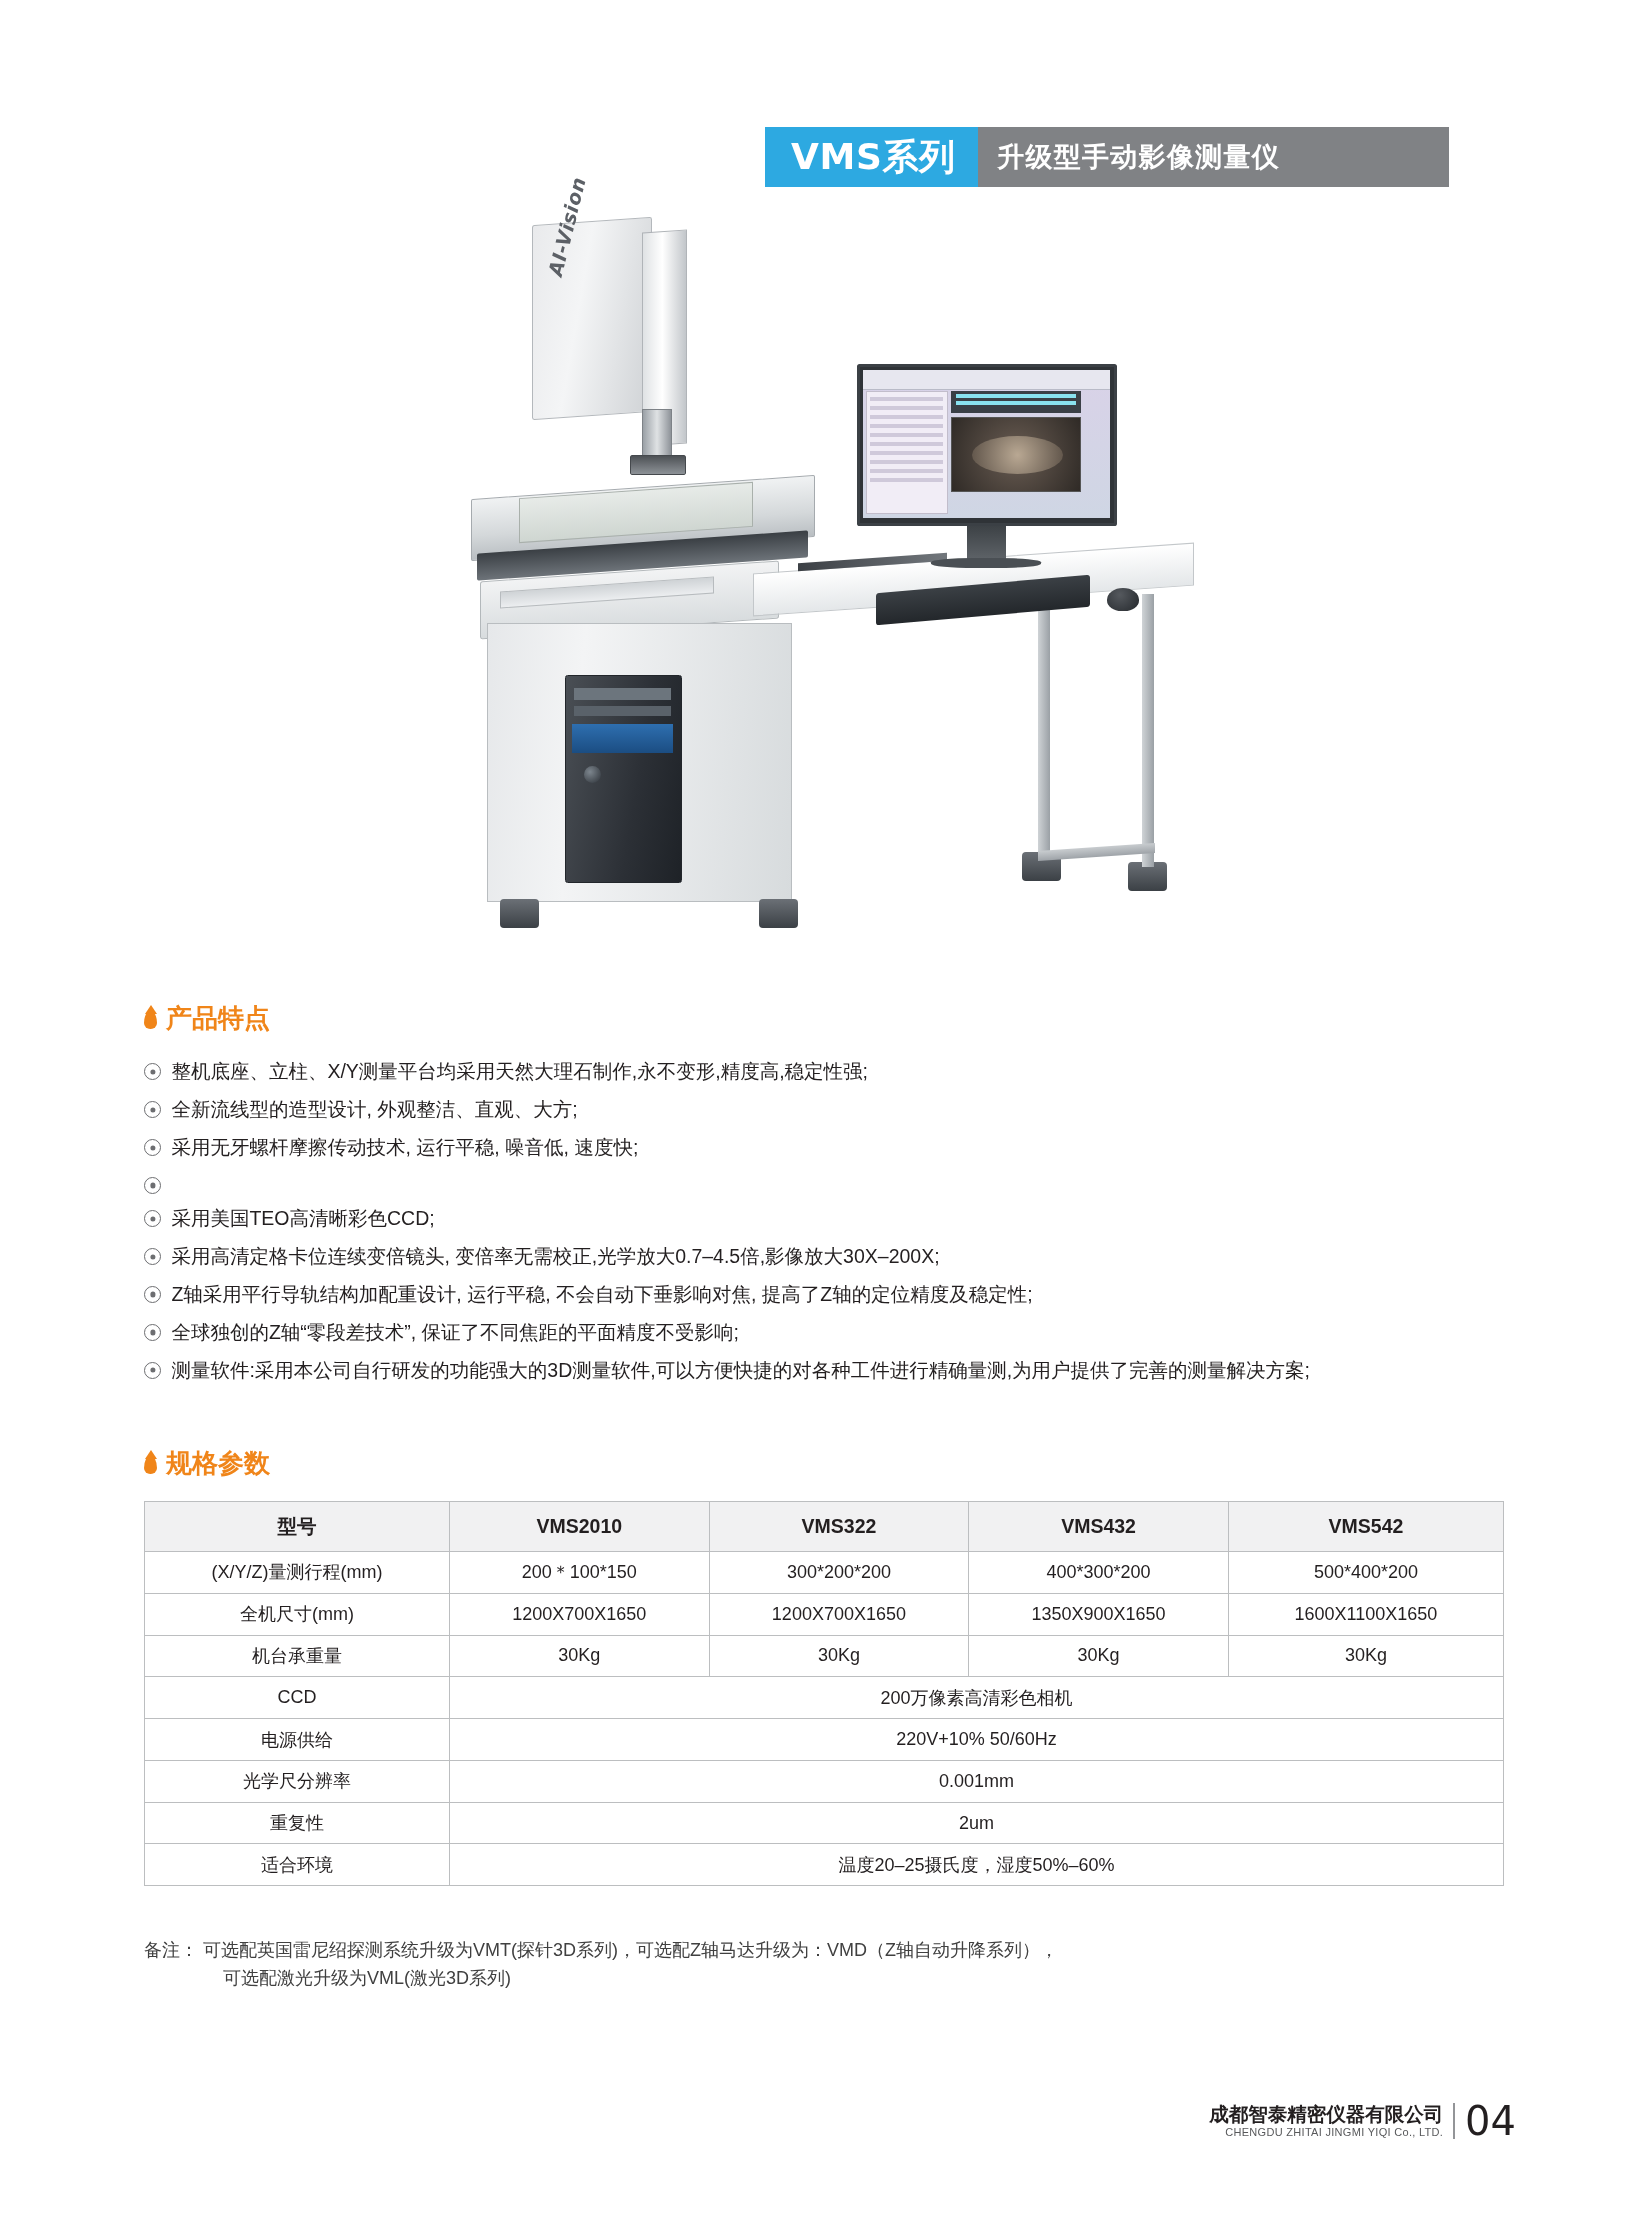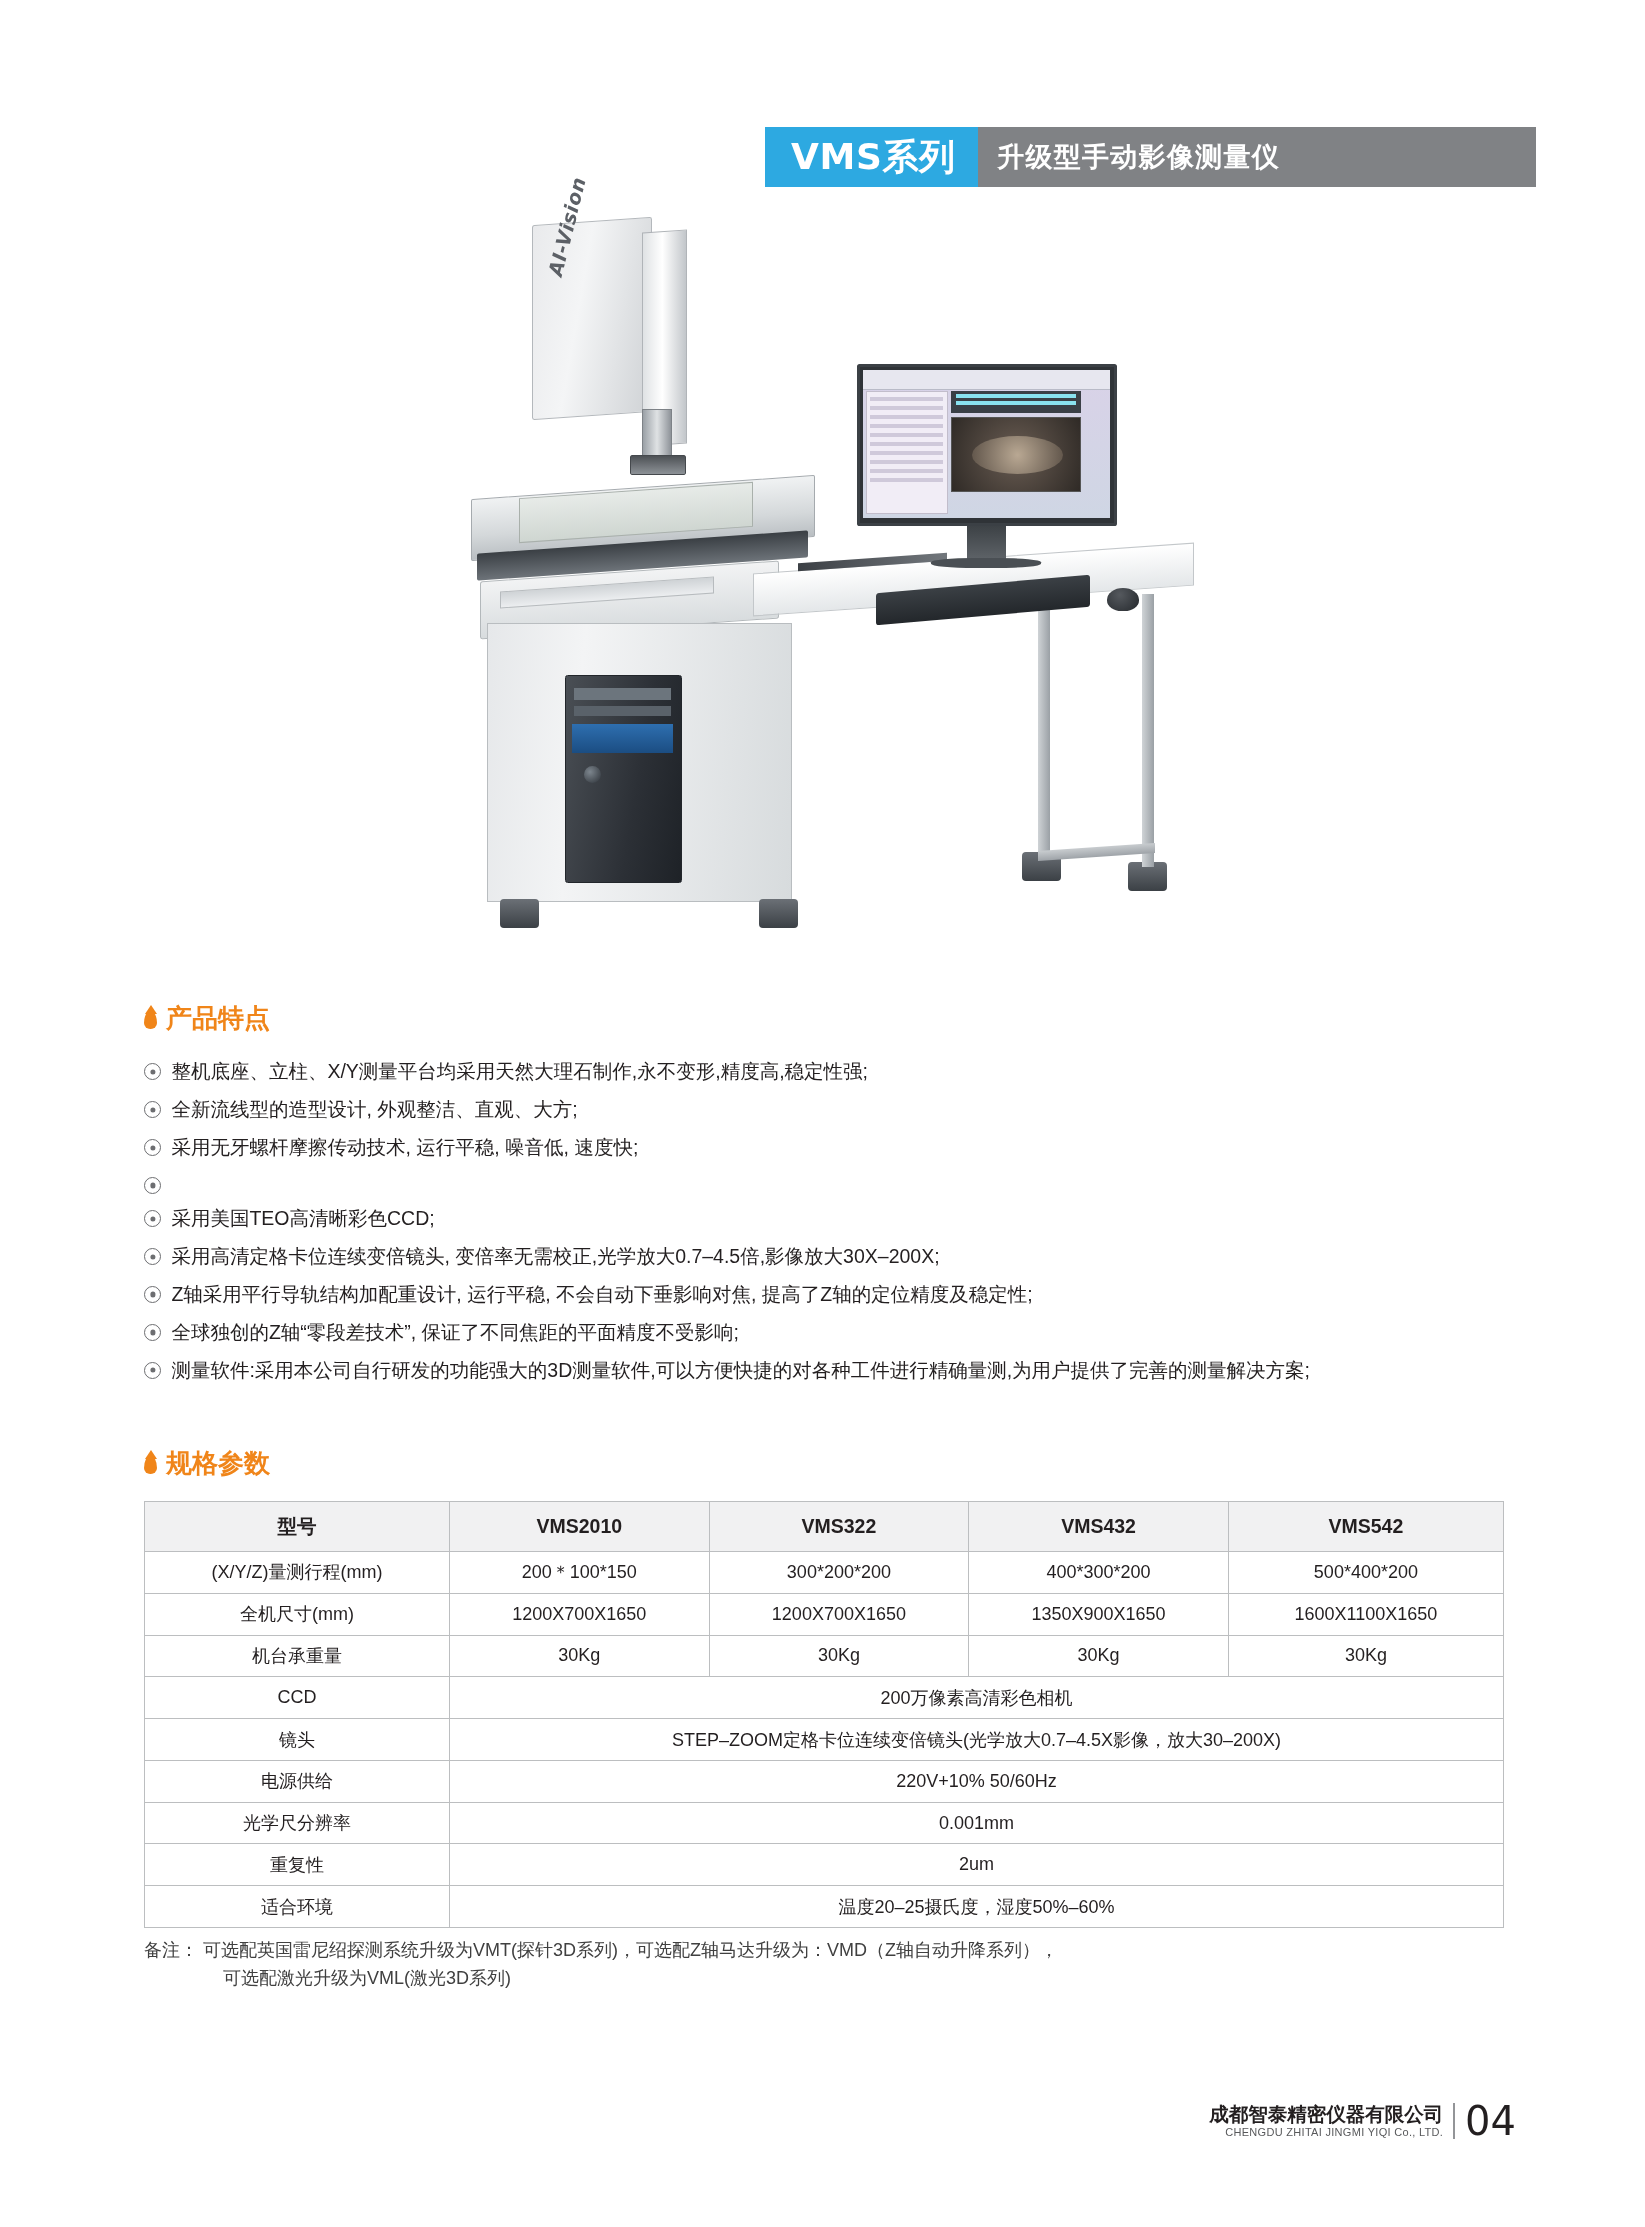--- a/index.html
+++ b/index.html
@@ -19,7 +19,7 @@
     position: absolute;
     top: 127px;
     left: 765px;
-    width: 771px;
+    width: 684px;
     height: 60px;
     display: flex;
     align-items: stretch;

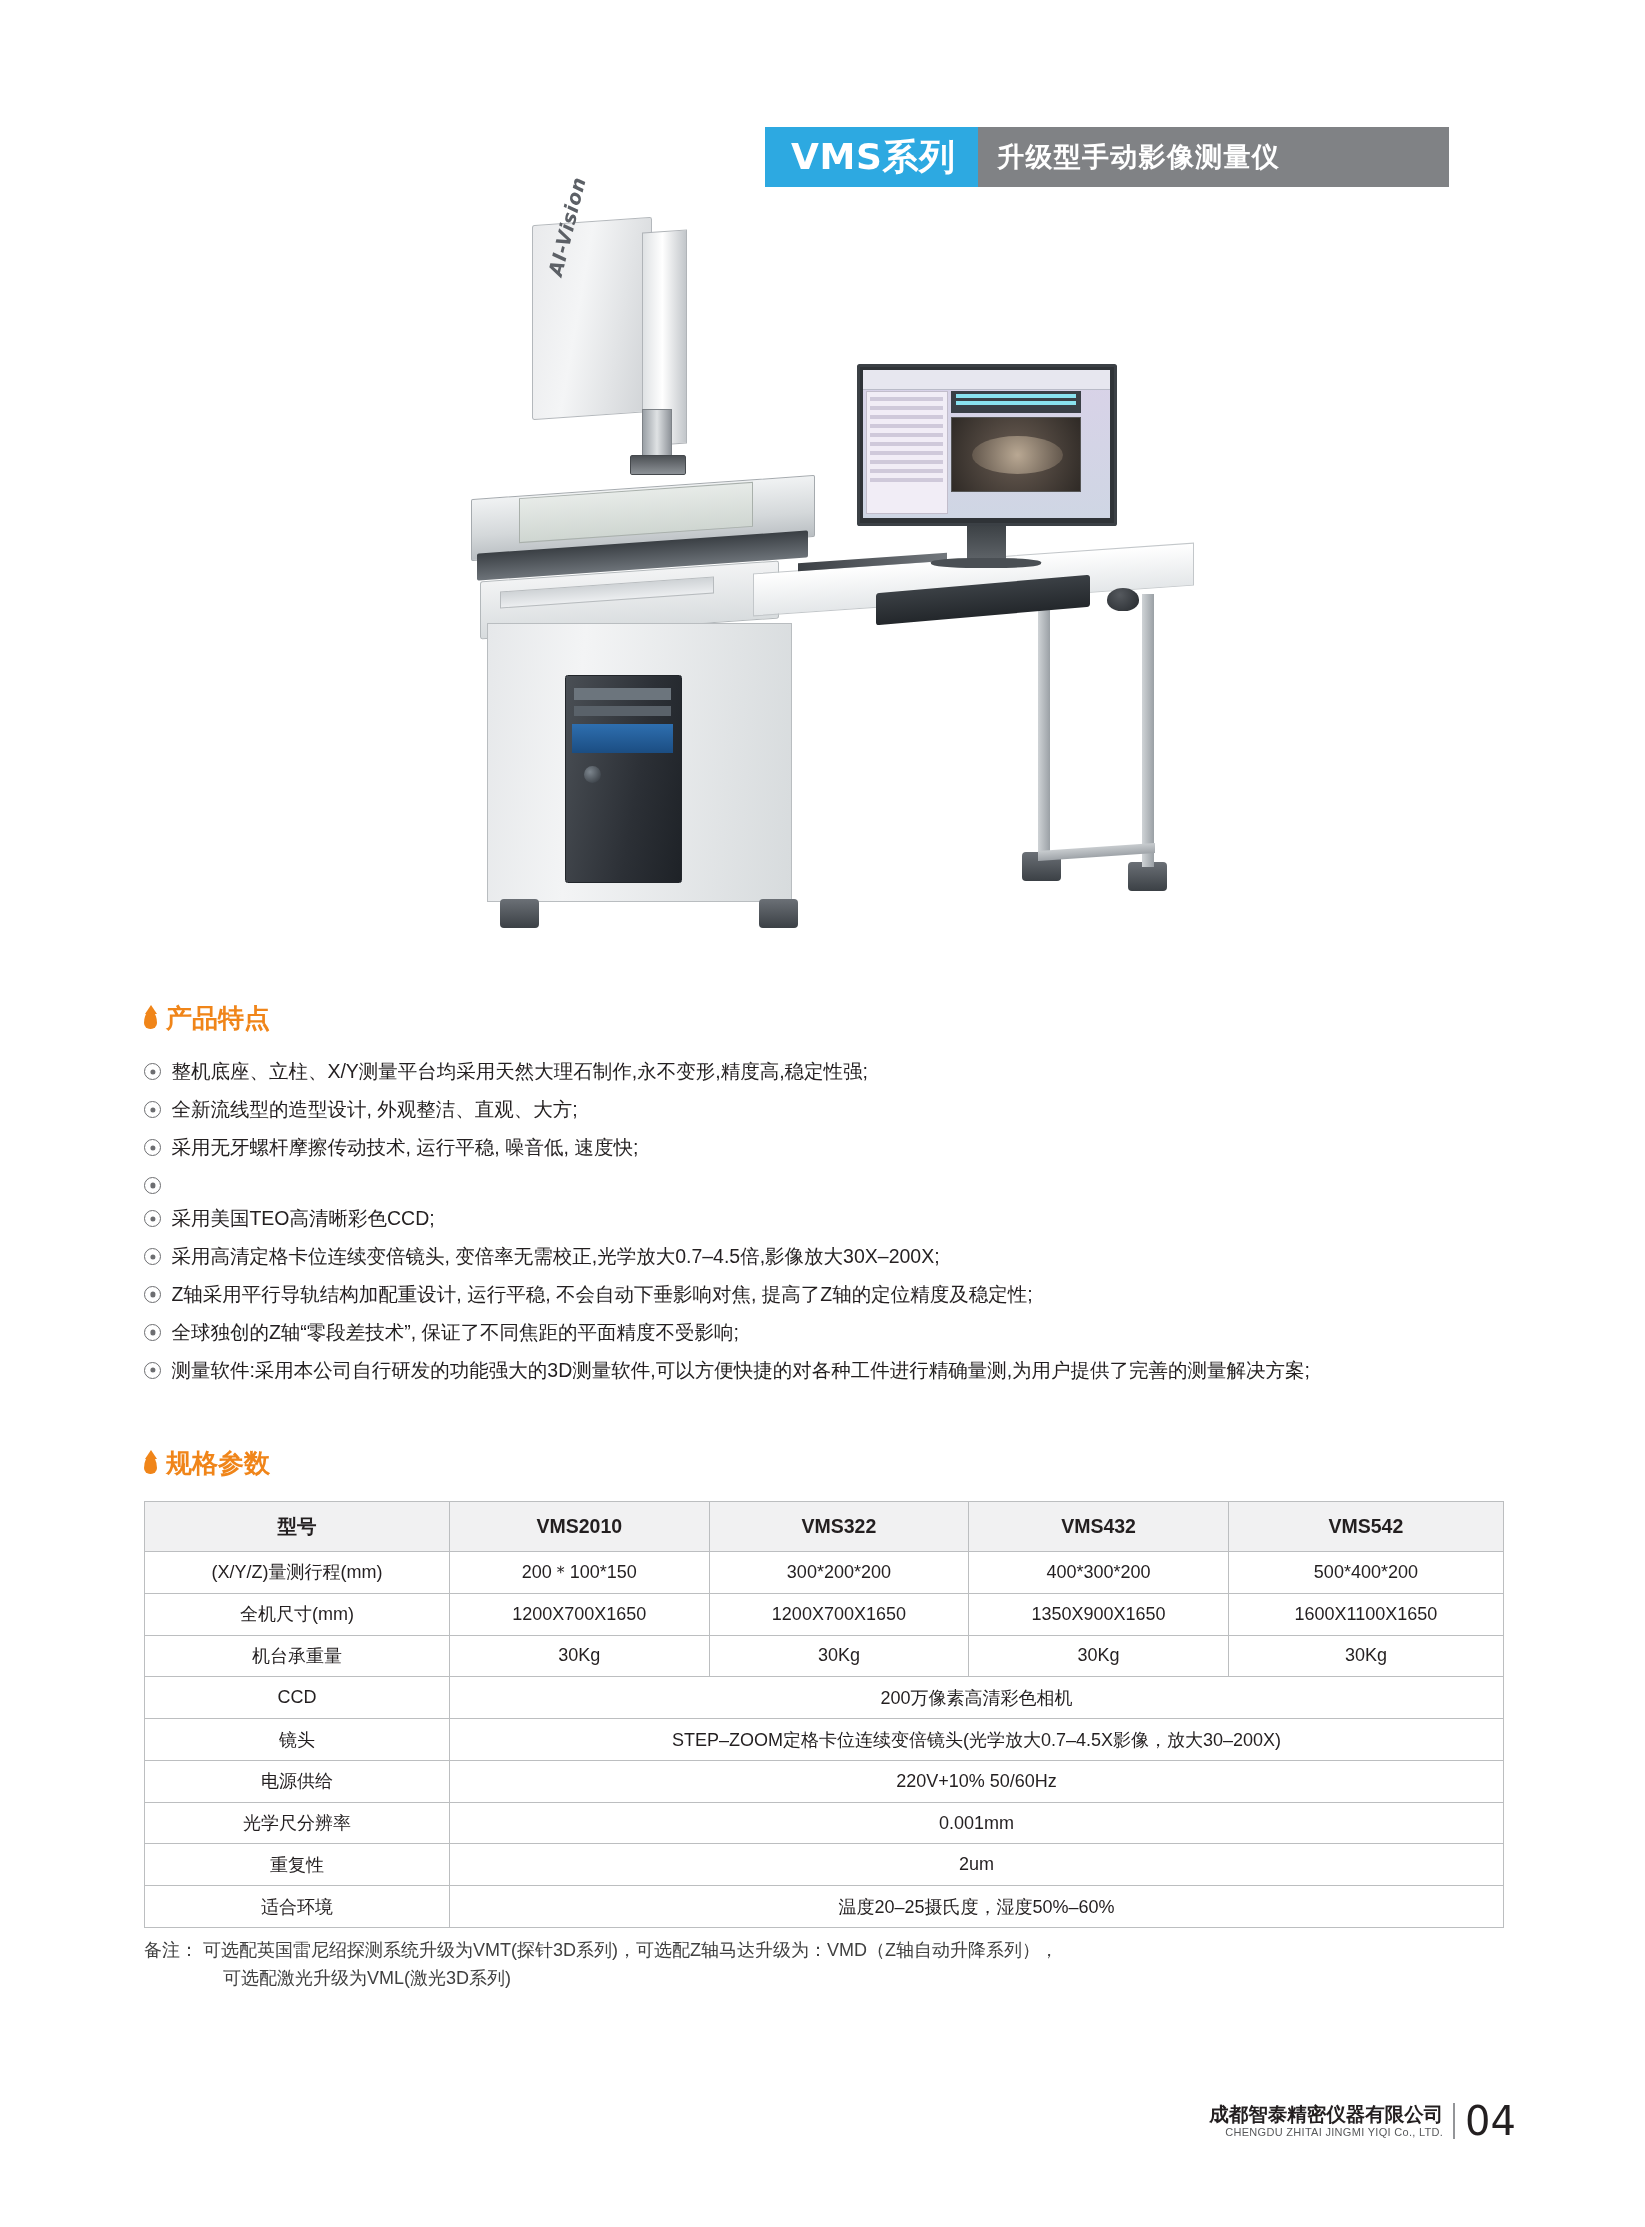--- a/index.html
+++ b/index.html
@@ -420,10 +420,6 @@
       <td colspan="4">200万像素高清彩色相机</td>
     </tr>
     <tr>
-      <td class="label">镜头</td>
-      <td colspan="4">STEP–ZOOM定格卡位连续变倍镜头(光学放大0.7–4.5X影像，放大30–200X)</td>
-    </tr>
-    <tr>
       <td class="label">电源供给</td>
       <td colspan="4">220V+10% 50/60Hz</td>
     </tr>

